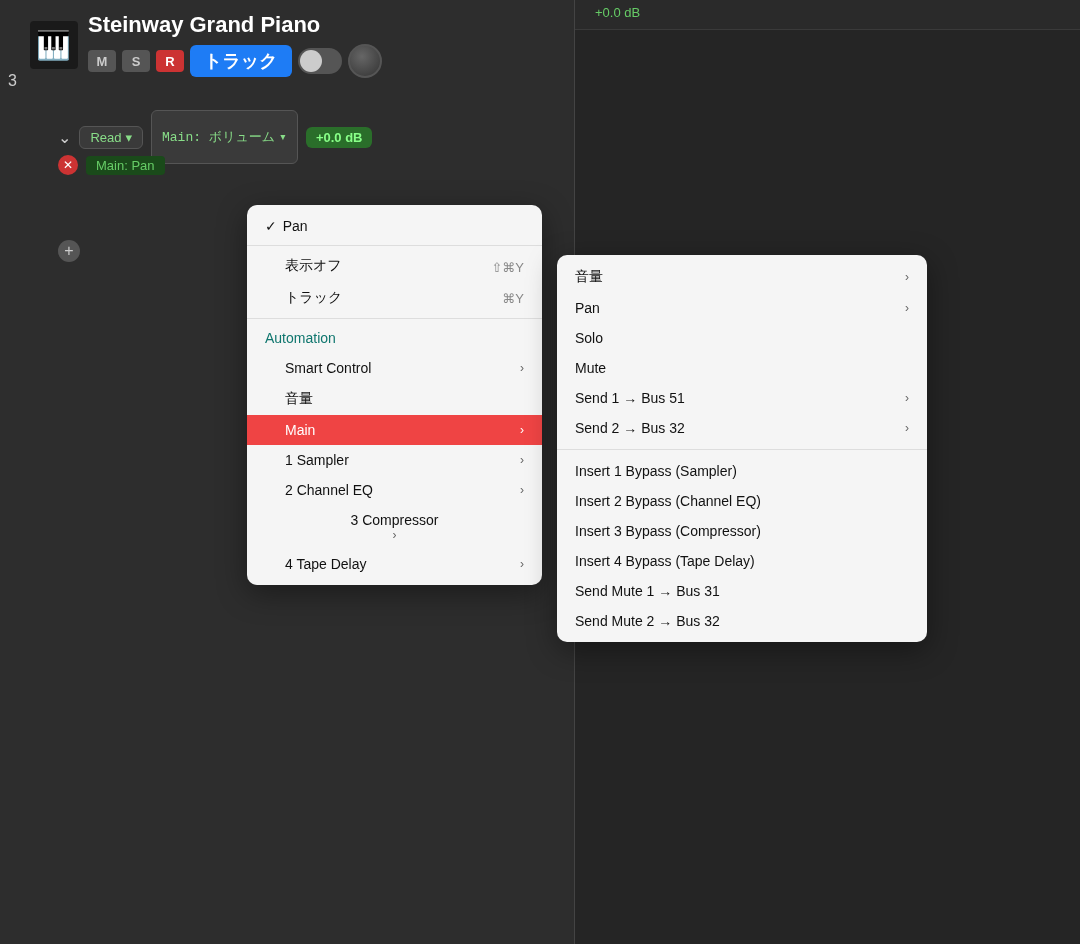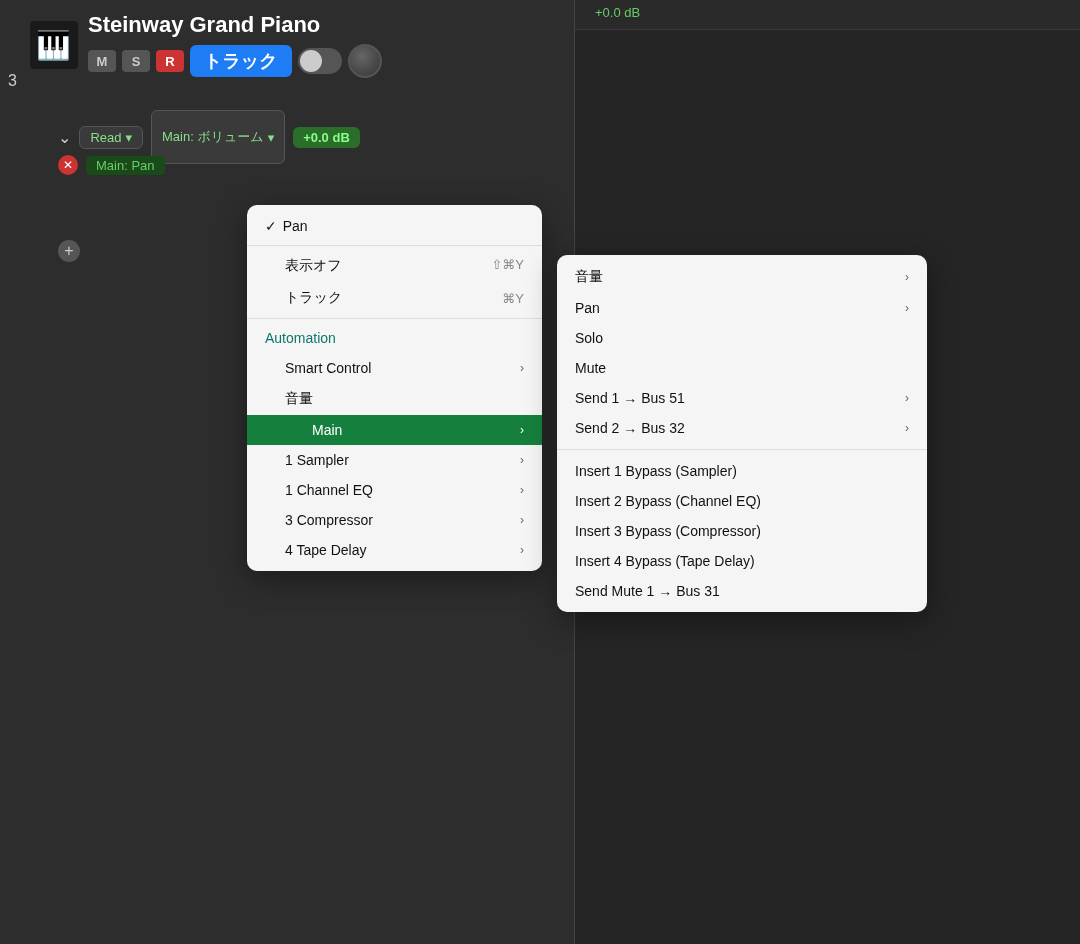--- a/index.html
+++ b/index.html
@@ -179,6 +179,7 @@
       display: flex;
       align-items: center;
       gap: 4px;
+      font-family: Liberation Mono, monospace;
     }
 
     .volume-display {

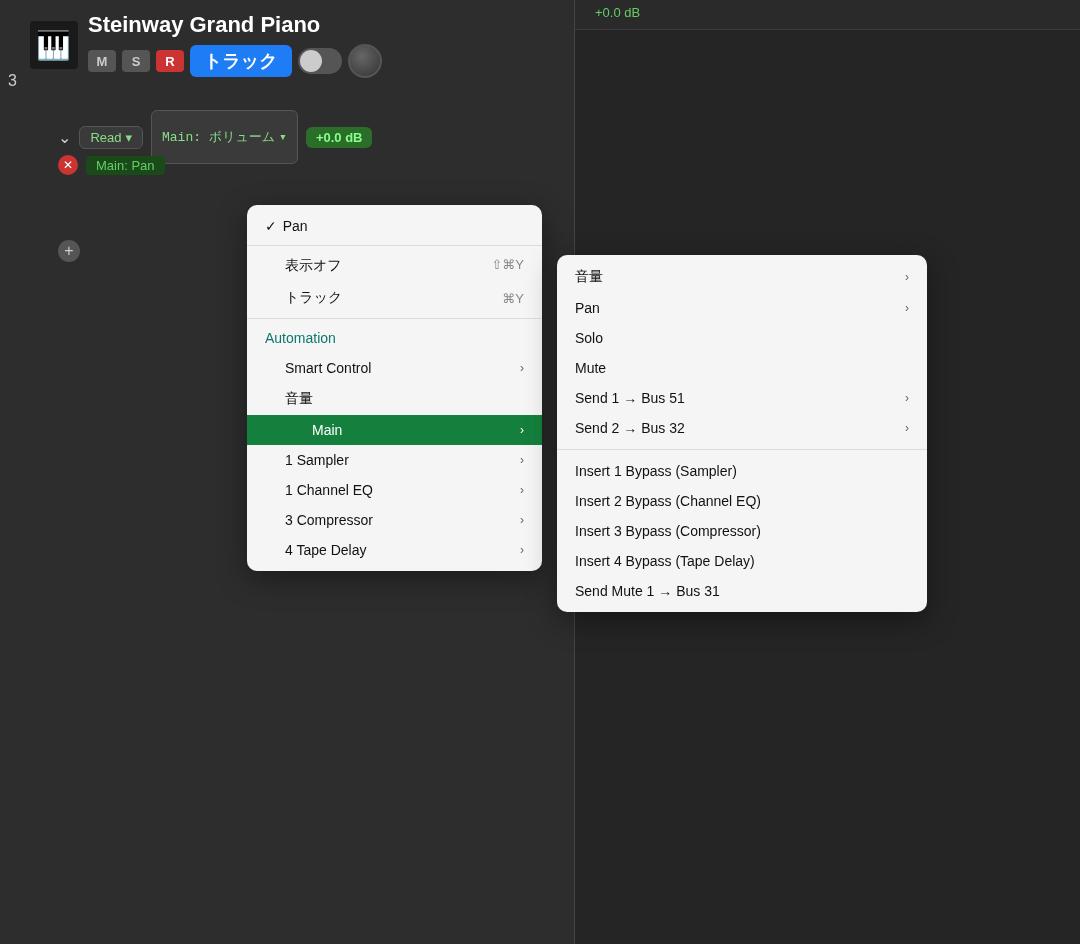--- a/index.html
+++ b/index.html
@@ -421,7 +421,7 @@
       <span style="flex:1">Pan</span>
     </div>
     <div class="menu-separator"></div>
-    <div class="menu-item" style="display: flex; align-items: flex-start;">
+    <div class="menu-item" style="display: flex; align-items: flex-end;">
       <span style="display:inline-block;width:20px;"></span>
       <span style="flex:1">表示オフ</span>
       <span class="shortcut">⇧⌘Y</span>

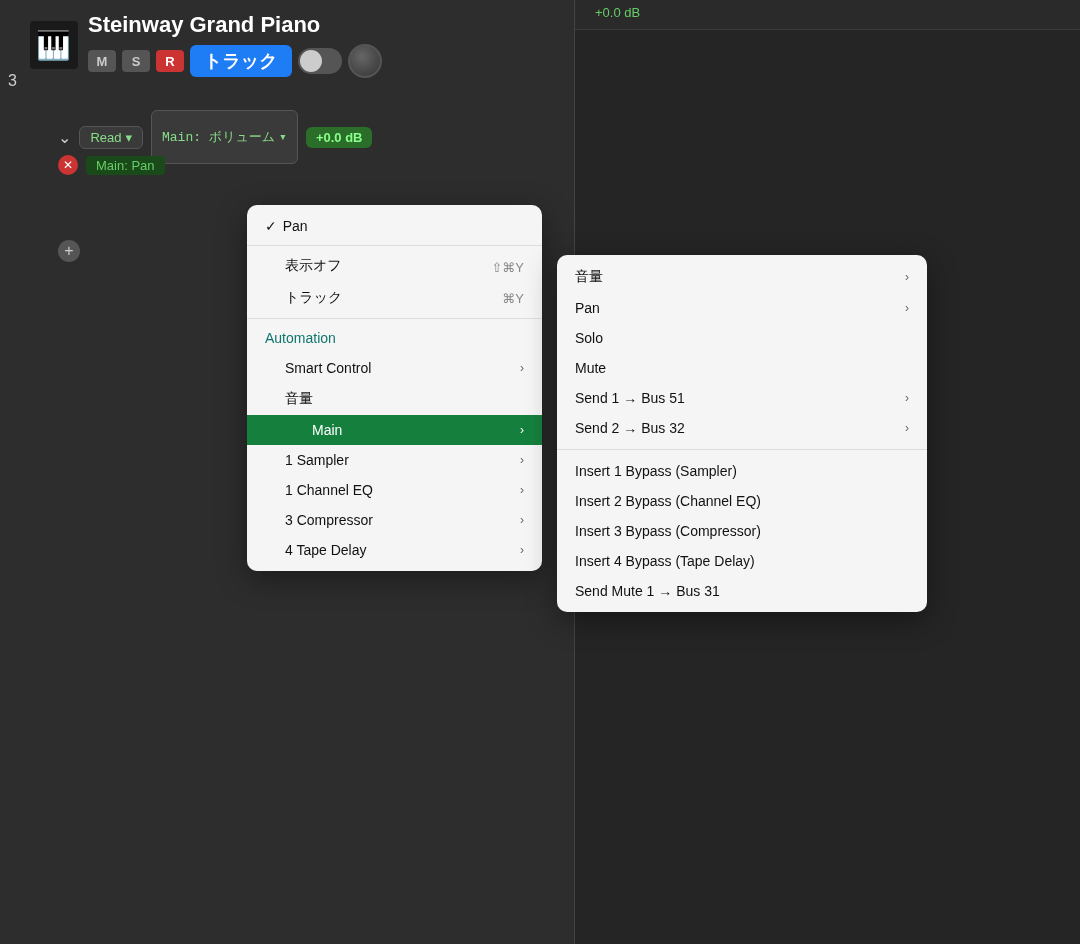--- a/index.html
+++ b/index.html
@@ -286,9 +286,8 @@
     }
 
     .menu-item.highlighted {
-      background: #15803d;
+      background: #ef4444;
       color: #fff;
-      gap: 27px;
     }
 
     .menu-item.disabled-label {

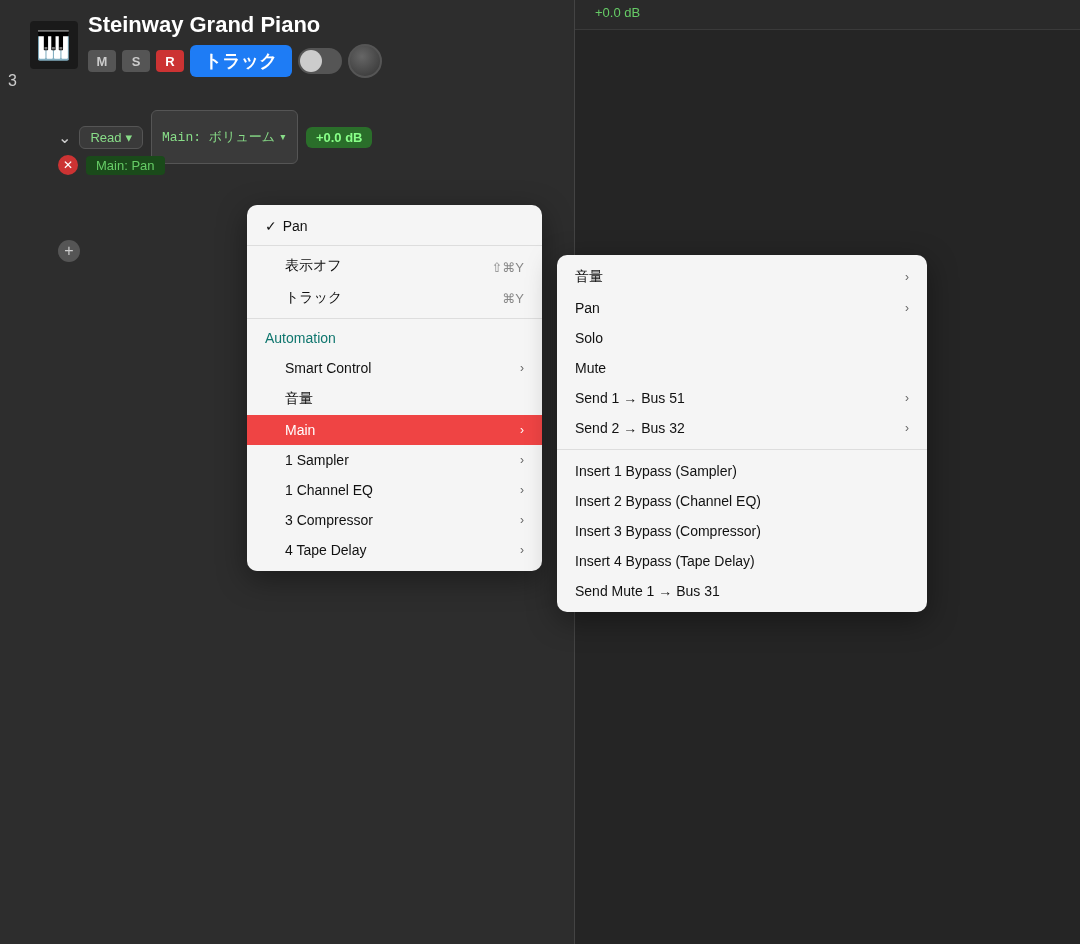--- a/index.html
+++ b/index.html
@@ -453,7 +453,7 @@
     </div>
     <div class="menu-item" style="display: flex; align-items: center;">
       <span style="display:inline-block;width:20px;"></span>
-      <span style="flex:1">1 Channel EQ</span>
+      <span style="flex:1">2 Channel EQ</span>
       <span class="arrow">›</span>
     </div>
     <div class="menu-item" style="display: flex; align-items: center;">

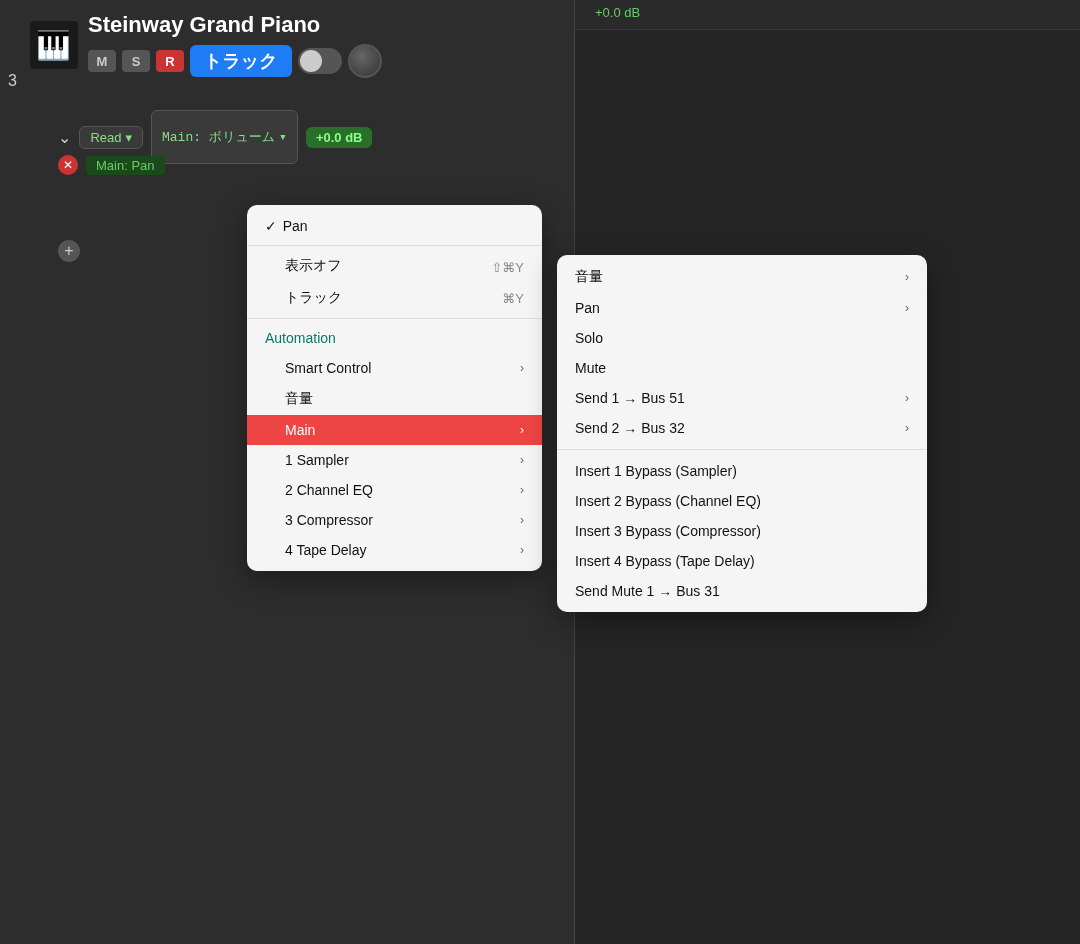--- a/index.html
+++ b/index.html
@@ -456,13 +456,13 @@
       <span style="flex:1">2 Channel EQ</span>
       <span class="arrow">›</span>
     </div>
+    <div class="menu-item" style="display: flex; align-items: center; flex-direction: column;">
+      <span style="display:inline-block;width:20px;"></span>
+      <span style="flex:1">3 Compressor</span>
+      <span class="arrow">›</span>
+    </div>
     <div class="menu-item" style="display: flex; align-items: center;">
       <span style="display:inline-block;width:20px;"></span>
-      <span style="flex:1">3 Compressor</span>
-      <span class="arrow">›</span>
-    </div>
-    <div class="menu-item" style="display: flex; align-items: center;">
-      <span style="display:inline-block;width:20px;"></span>
       <span style="flex:1">4 Tape Delay</span>
       <span class="arrow">›</span>
     </div>

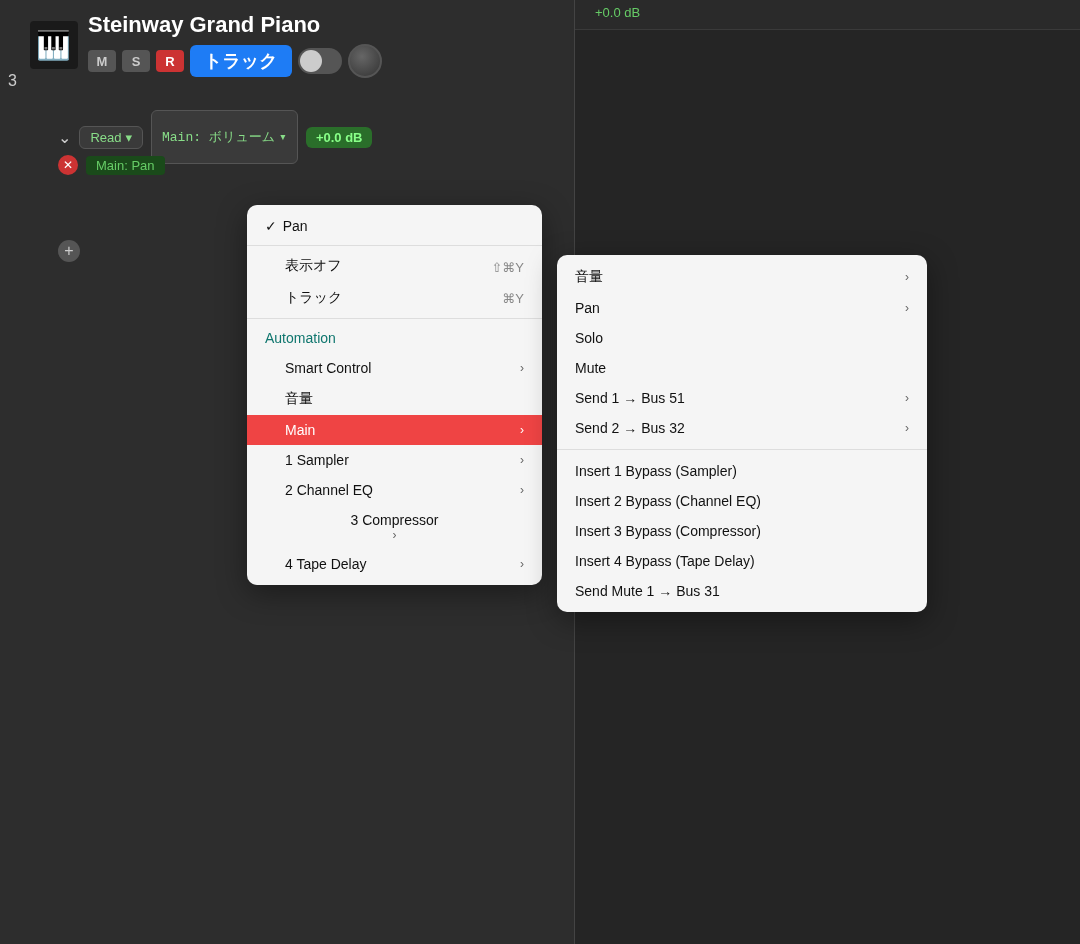--- a/index.html
+++ b/index.html
@@ -507,6 +507,9 @@
     <div class="submenu-item">
       <span>Send Mute 1 → Bus 31</span>
     </div>
+    <div class="submenu-item">
+      <span>Send Mute 2 → Bus 32</span>
+    </div>
   </div>
 
 </body></html>

